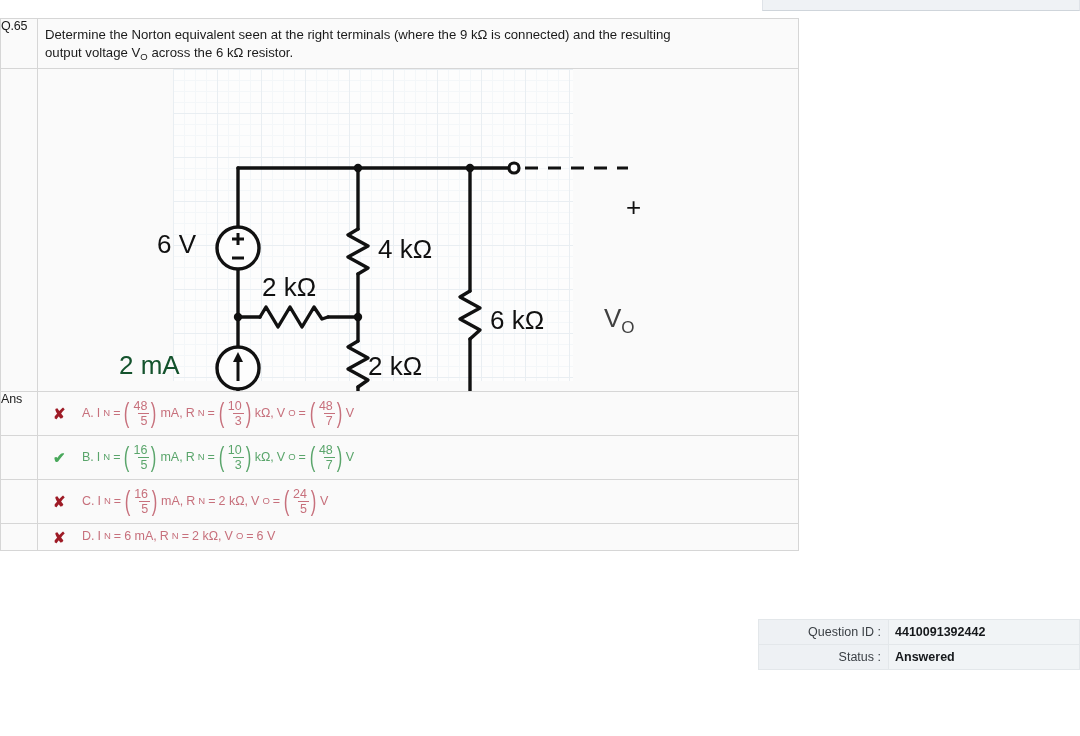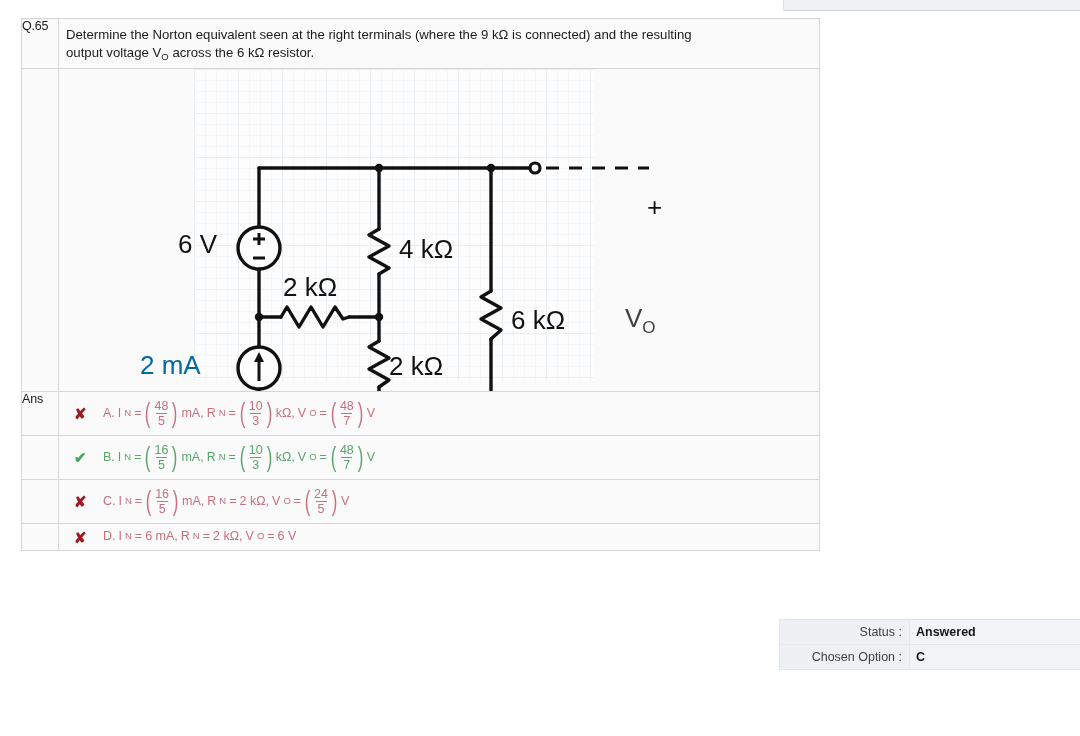--- a/index.html
+++ b/index.html
@@ -14,7 +14,6 @@
     position: relative;
     width: 912px; height: 736px;
     background: #ffffff;
-    margin-left: 21px;
   }
 
   

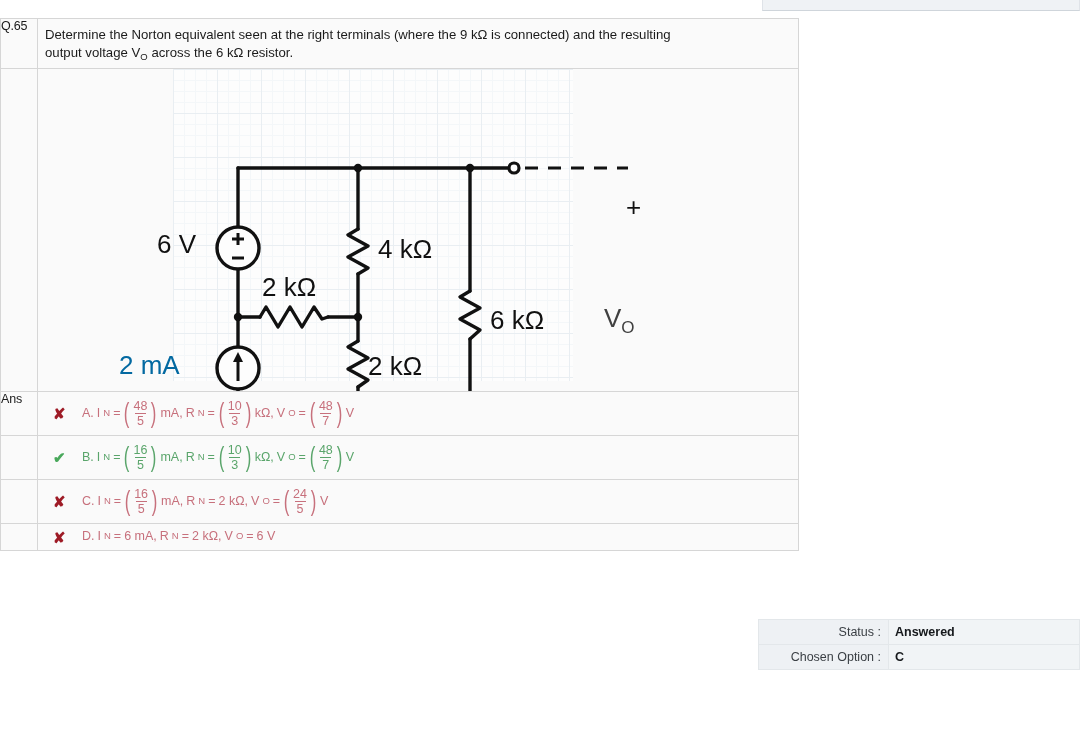--- a/index.html
+++ b/index.html
@@ -264,7 +264,7 @@
             </svg>
 
             <div style="position:absolute;left:119px;top:160px;font-size:26px;color:#111;">6 V</div>
-            <div style="position:absolute;left:81px;top:281px;font-size:26px;color:#0369a1;">2 mA</div>
+            <div style="position:absolute;left:81px;top:281px;font-size:26px;color:#14532d;">2 mA</div>
             <div style="position:absolute;left:224px;top:203px;font-size:26px;color:#111;">2 kΩ</div>
             <div style="position:absolute;left:340px;top:165px;font-size:26px;color:#111;">4 kΩ</div>
             <div style="position:absolute;left:330px;top:282px;font-size:26px;color:#111;">2 kΩ</div>

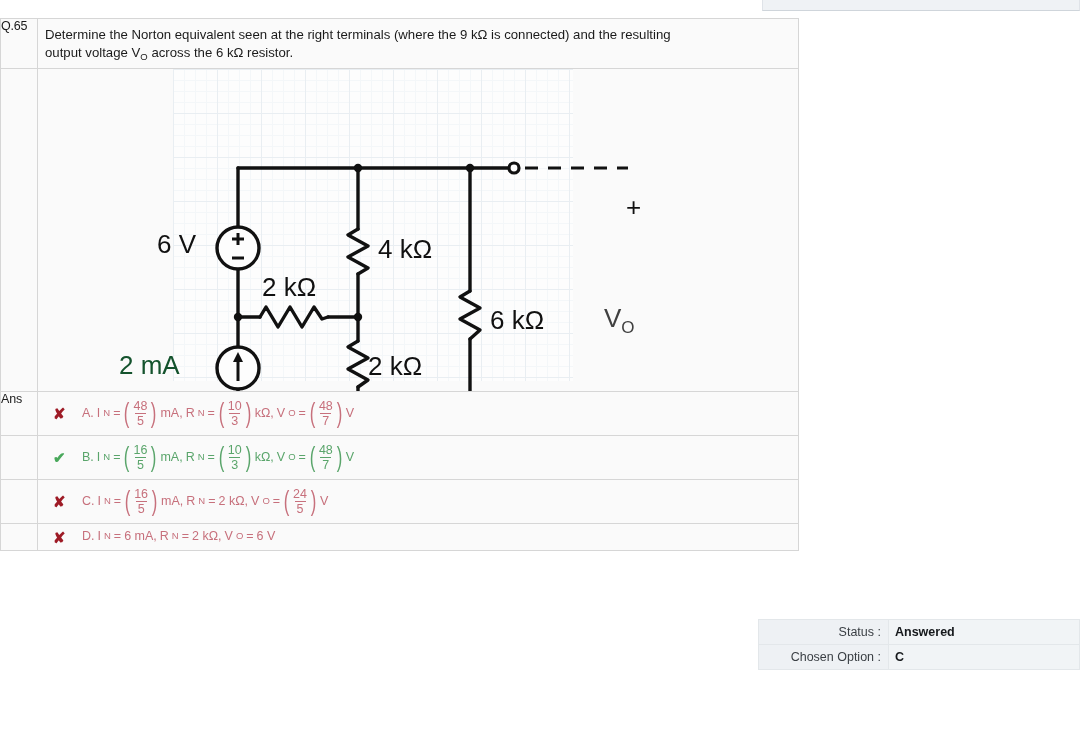--- a/index.html
+++ b/index.html
@@ -123,7 +123,7 @@
     margin: 0 -2px;
   }
   .frac {
-    display: inline-flex; flex-direction: column; align-items: center;
+    display: inline-flex; flex-direction: column; align-items: flex-end;
     font-size: 12.5px; line-height: 1.12;
     padding: 0 2px;
     vertical-align: middle;

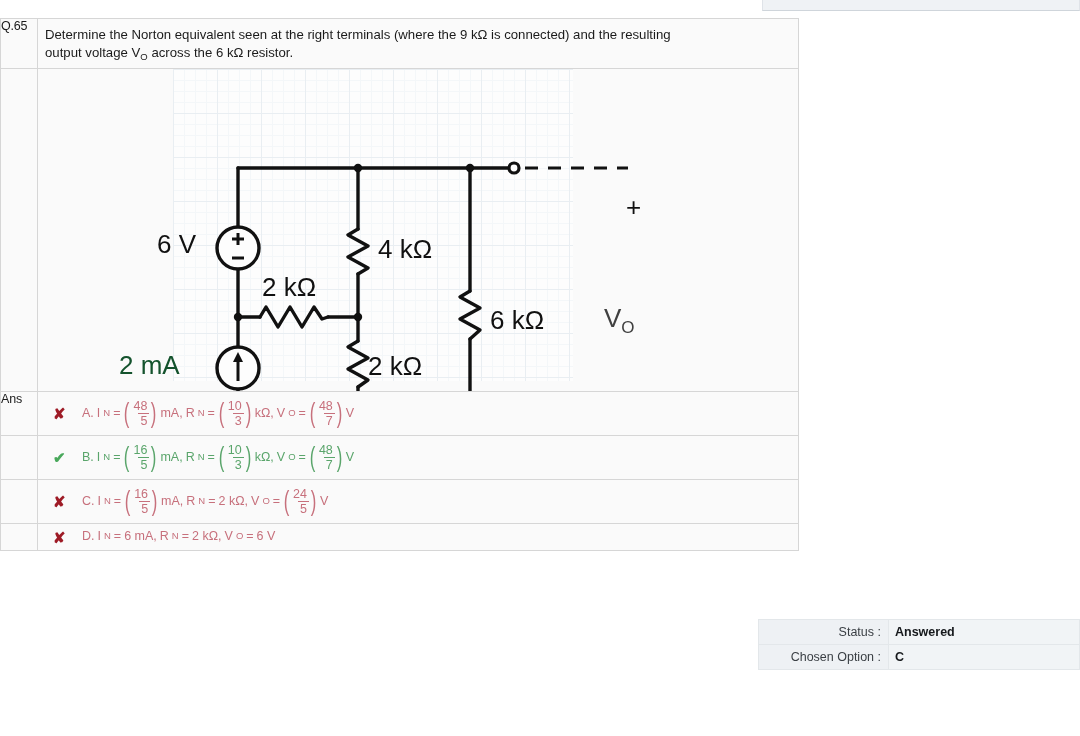--- a/index.html
+++ b/index.html
@@ -443,6 +443,10 @@
   <table class="info">
     <tbody>
       <tr>
+        <td class="k">Question ID :</td>
+        <td class="v">4410091392442</td>
+      </tr>
+      <tr>
         <td class="k">Status :</td>
         <td class="v">Answered</td>
       </tr>

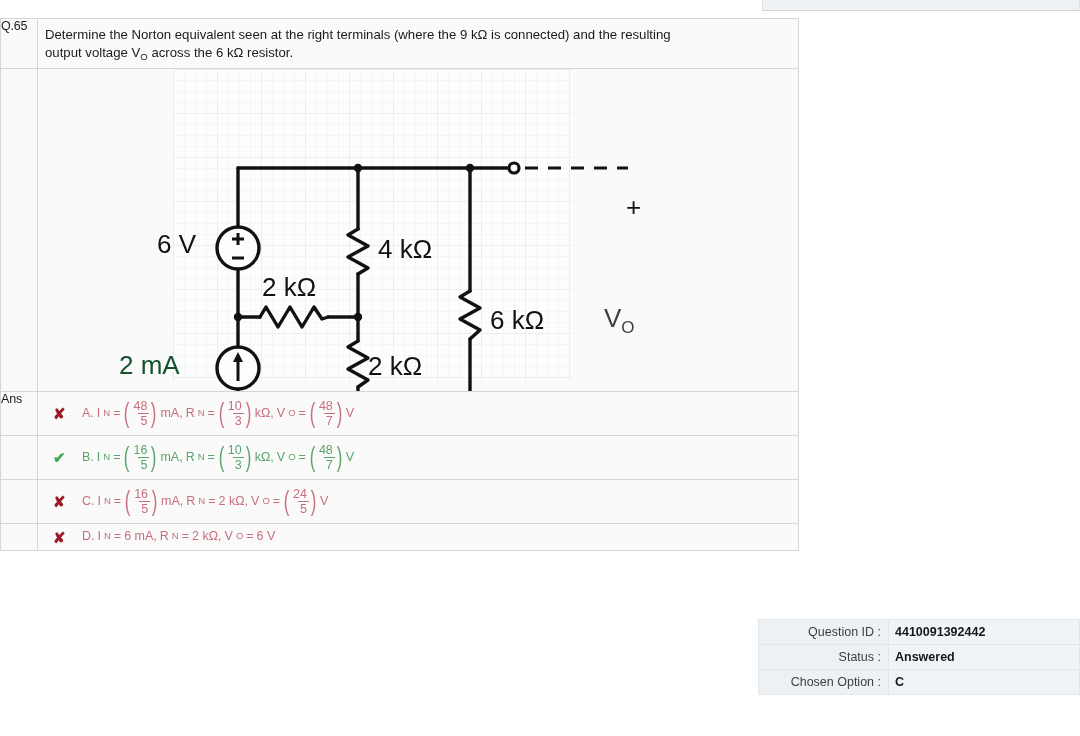--- a/index.html
+++ b/index.html
@@ -450,10 +450,6 @@
         <td class="k">Status :</td>
         <td class="v">Answered</td>
       </tr>
-      <tr>
-        <td class="k">Chosen Option :</td>
-        <td class="v">C</td>
-      </tr>
     </tbody>
   </table>
 

